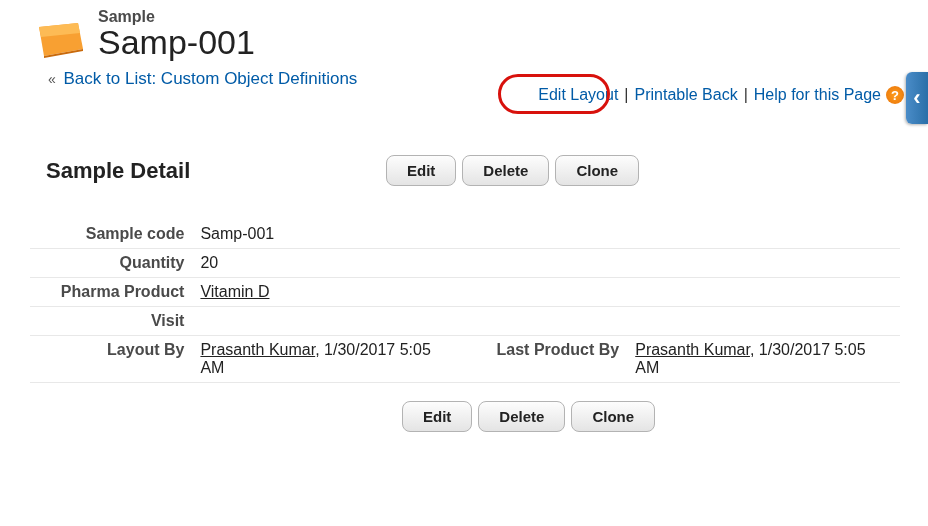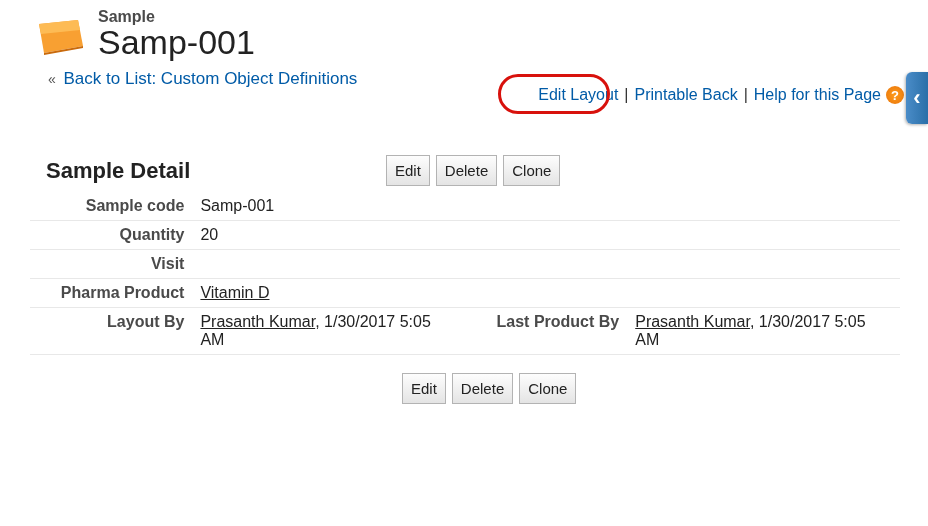--- a/index.html
+++ b/index.html
@@ -15,7 +15,7 @@
     .header {
       padding: 8px 12px 0 36px;
       display: flex;
-      align-items: flex-start;
+      align-items: center;
     }
     .icon-box {
       width: 50px;

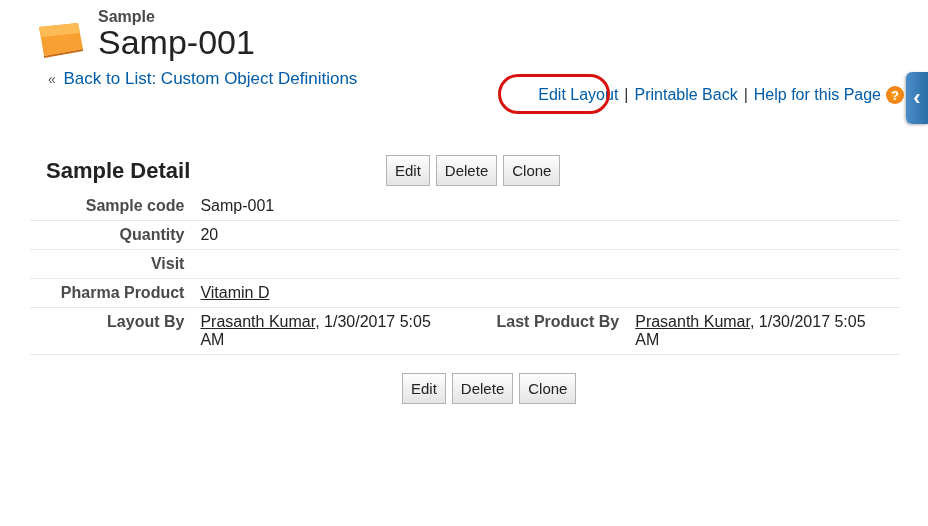--- a/index.html
+++ b/index.html
@@ -89,12 +89,12 @@
     .btn {
       background: linear-gradient(to bottom, #fdfdfd, #e4e4e4);
       border: 1px solid #b3b3b3;
-      border-radius: 0;
-      padding: 6px 8px;
+      border-radius: 8px;
+      padding: 6px 20px;
       font-size: 15px;
       color: #222;
       cursor: pointer;
-      font-weight: normal;
+      font-weight: bold;
     }
     .detail-table { width: 100%; border-collapse: collapse; }
     .detail-table tr { border-bottom: 1px solid #e8e8e8; }

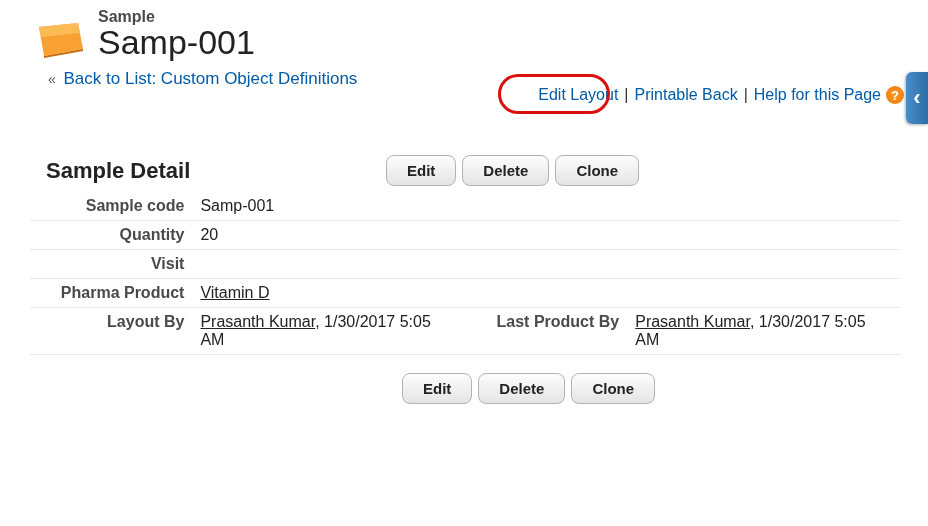--- a/index.html
+++ b/index.html
@@ -96,7 +96,7 @@
       cursor: pointer;
       font-weight: bold;
     }
-    .detail-table { width: 100%; border-collapse: collapse; }
+    .detail-table { width: 100%; border-collapse: collapse; margin-top: 28px; }
     .detail-table tr { border-bottom: 1px solid #e8e8e8; }
     .detail-table td { padding: 5px 8px; vertical-align: top; font-size: 16px; }
     .label-cell {

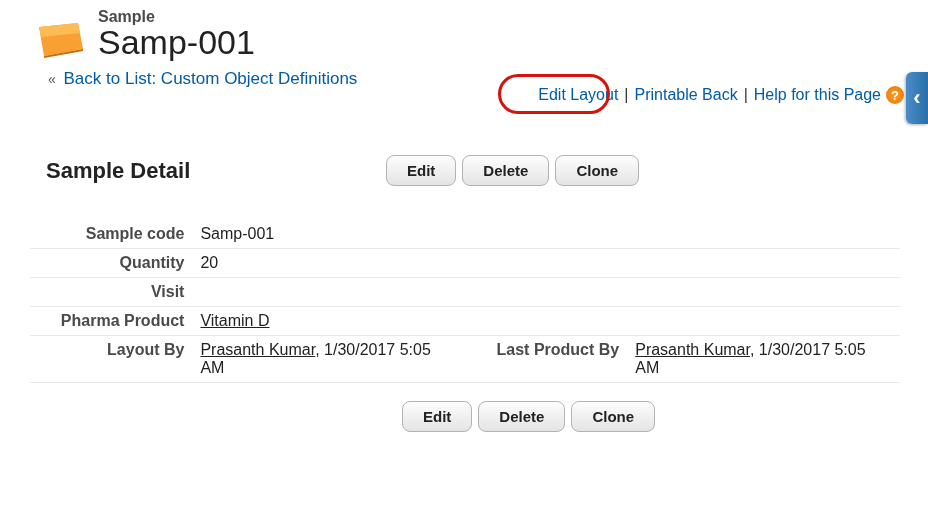--- a/index.html
+++ b/index.html
@@ -179,16 +179,16 @@
       <td class="val-cell"></td>
     </tr>
     <tr>
-      <td class="label-cell">Visit</td>
-      <td class="val-cell"></td>
-      <td class="label-cell"></td>
-      <td class="val-cell"></td>
-    </tr>
-    <tr>
       <td class="label-cell">Pharma Product</td>
       <td class="val-cell">
         <span class="val-link">Vitamin D</span>
       </td>
+      <td class="label-cell"></td>
+      <td class="val-cell"></td>
+    </tr>
+    <tr>
+      <td class="label-cell">Visit</td>
+      <td class="val-cell"></td>
       <td class="label-cell"></td>
       <td class="val-cell"></td>
     </tr>

